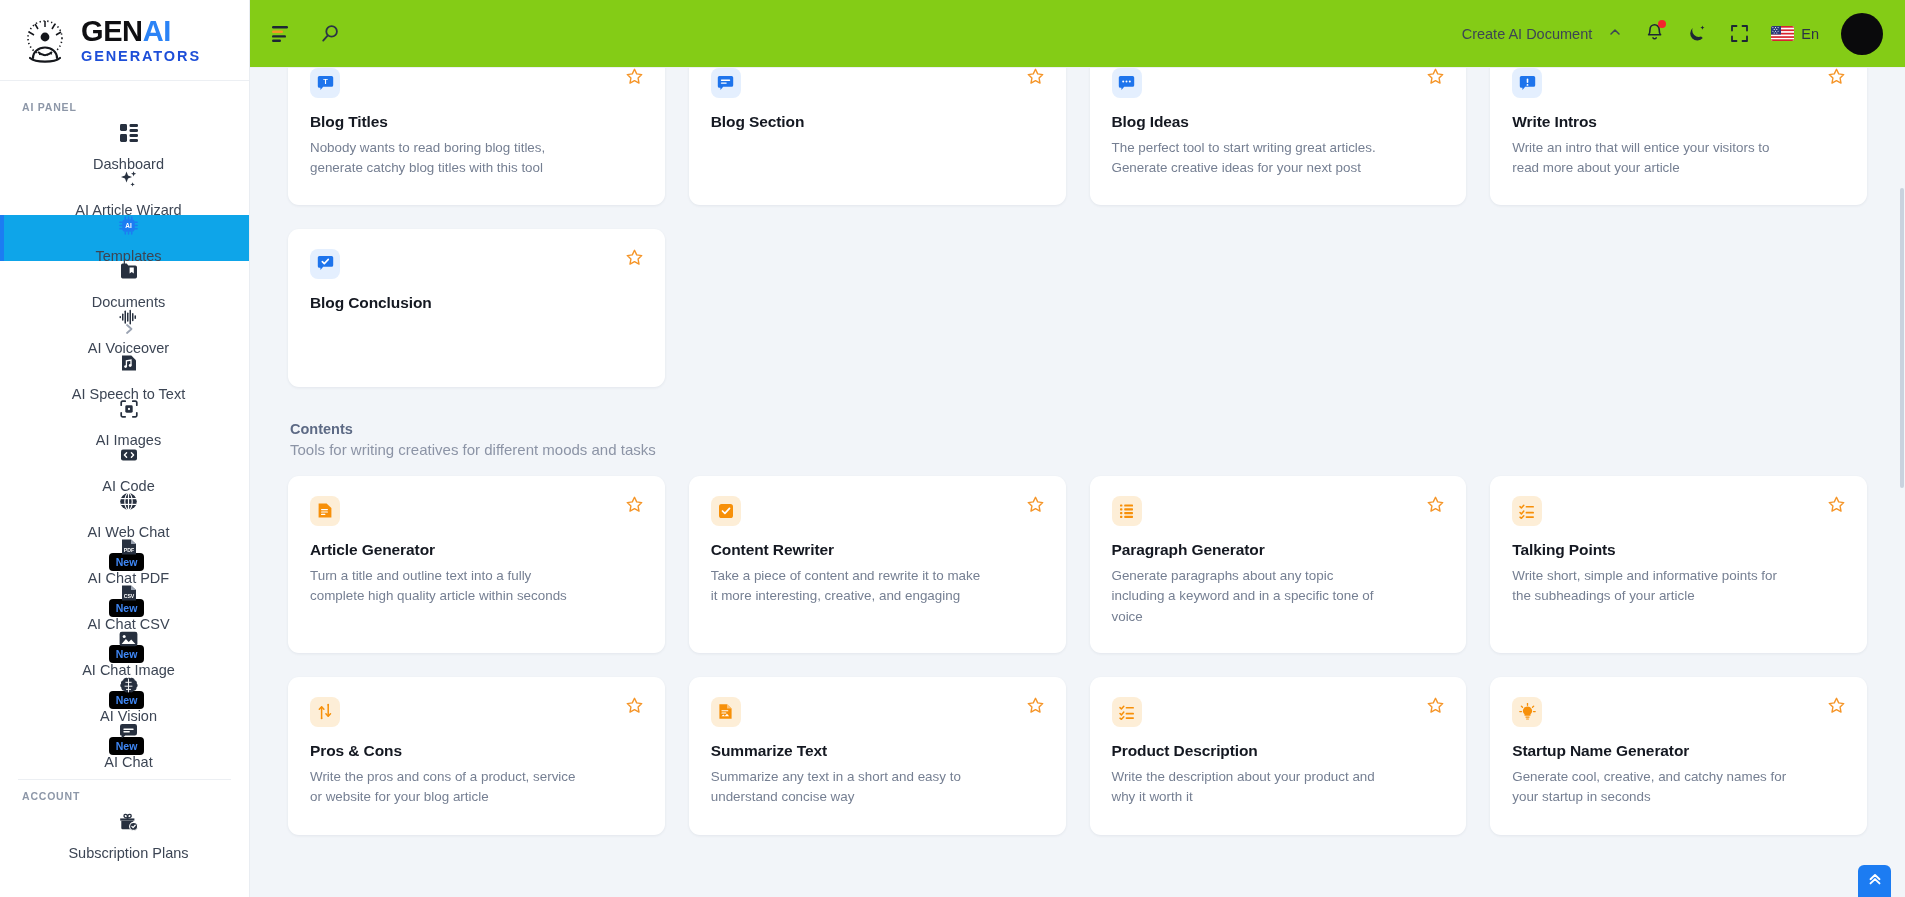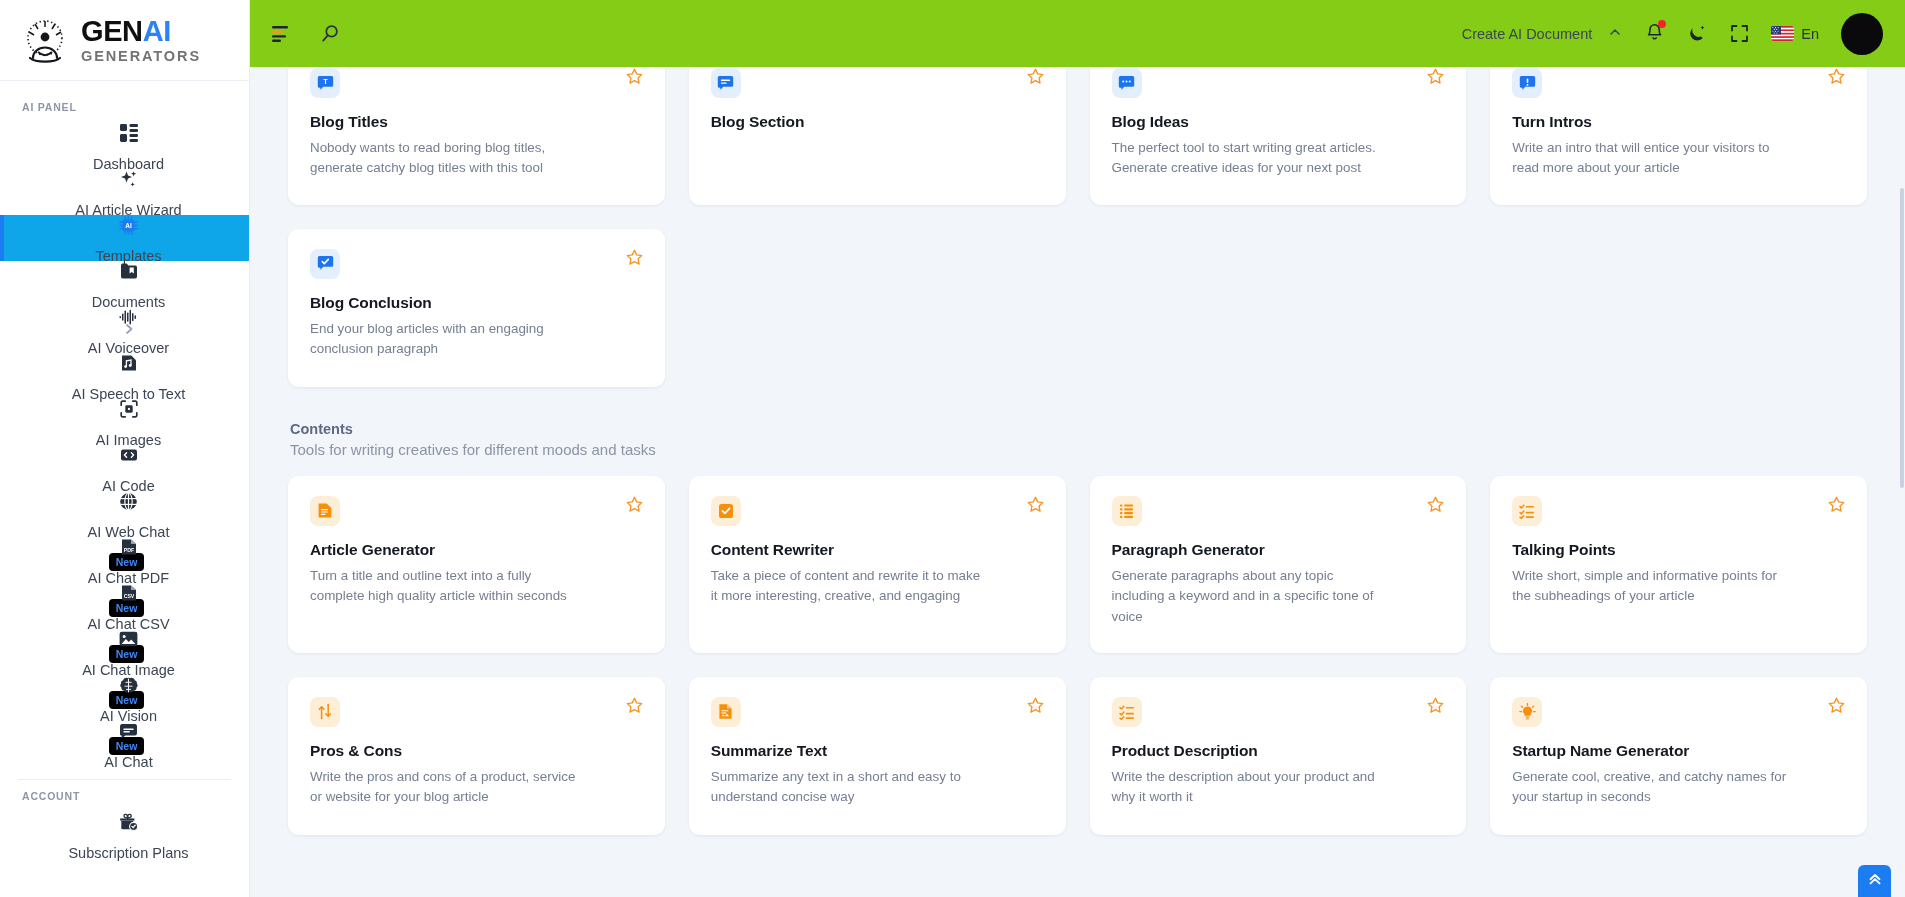--- a/index.html
+++ b/index.html
@@ -32,7 +32,7 @@
   .logo-text { display: flex; flex-direction: column; line-height: 1; }
   .logo-top { font-size: 29px; font-weight: 800; letter-spacing: -0.4px; color: #0f0f12; }
   .logo-top .ai { color: #2b83f6; }
-  .logo-sub { font-size: 14.5px; font-weight: 700; letter-spacing: 1.9px; color: #737373; margin-top: 3px; }
+  .logo-sub { font-size: 14.5px; font-weight: 700; letter-spacing: 1.9px; color: #1d4ed8; margin-top: 3px; }
 
   .nav { flex: 1; overflow-y: auto; padding-top: 10px; }
   .nav-section-label {

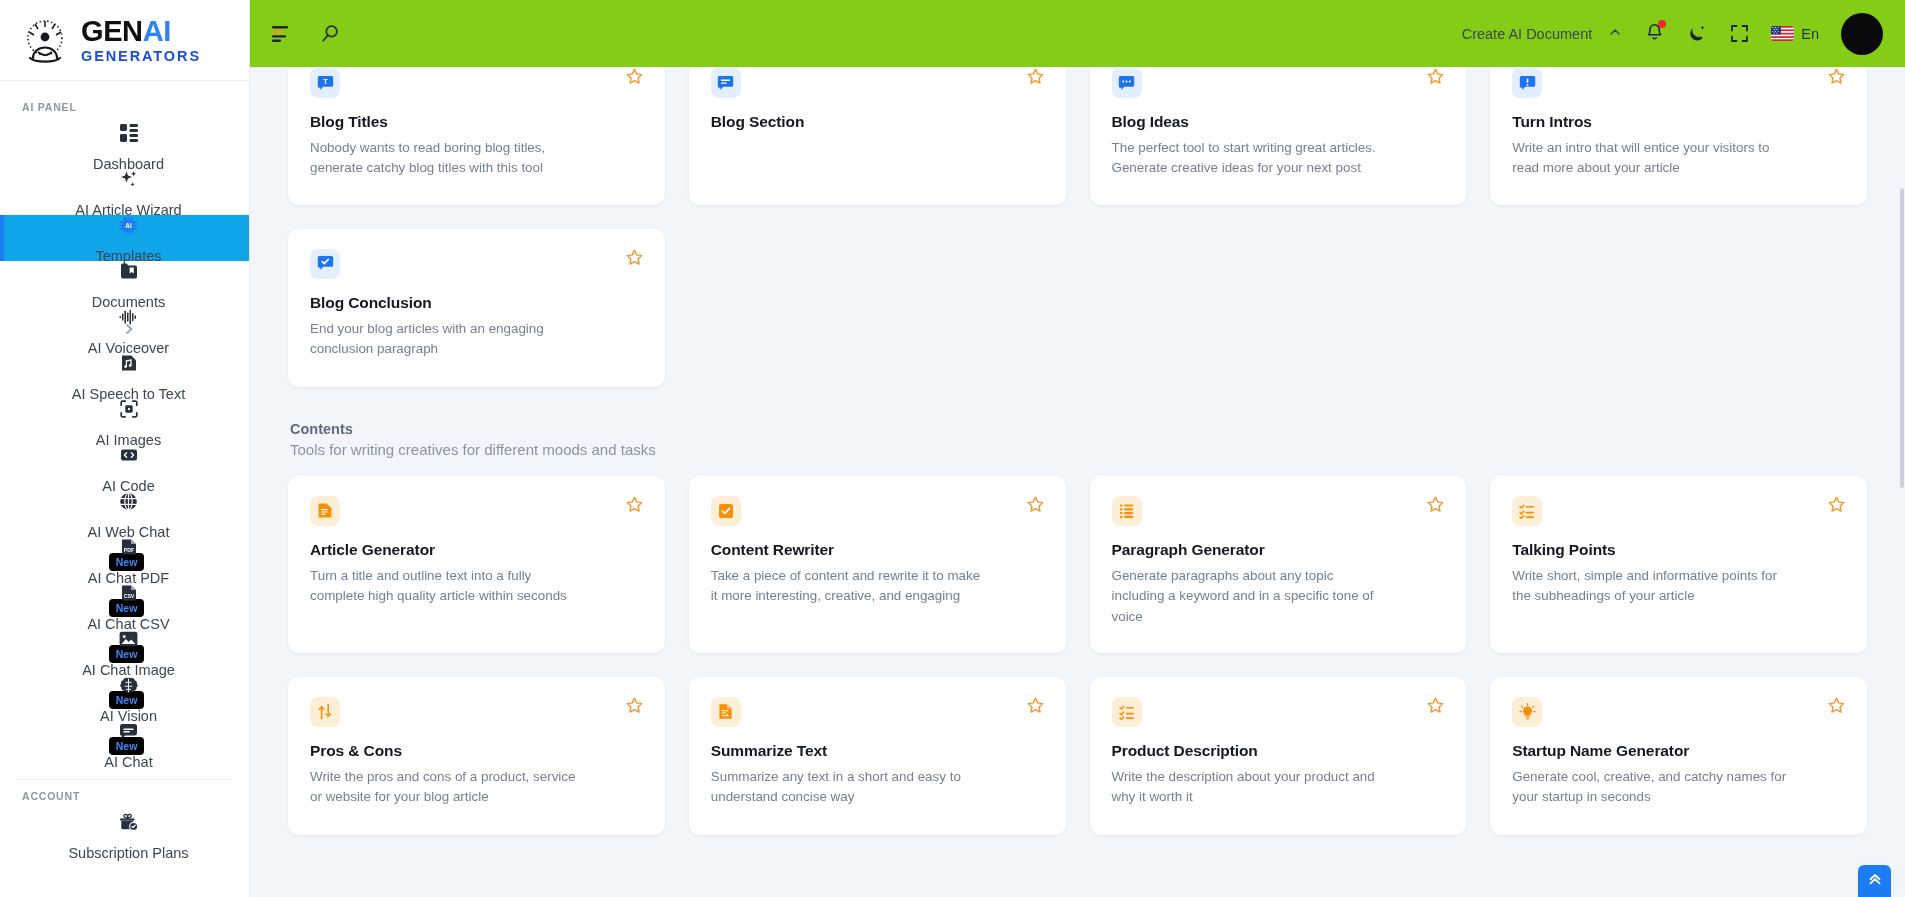--- a/index.html
+++ b/index.html
@@ -567,7 +567,7 @@
                 </svg>
             </span>
           </div>
-          <div class="card-title">Turn Intros</div>
+          <div class="card-title">Write Intros</div>
           <div class="card-desc">Write an intro that will entice your visitors to read more about your article</div>
         </div>
       </div>

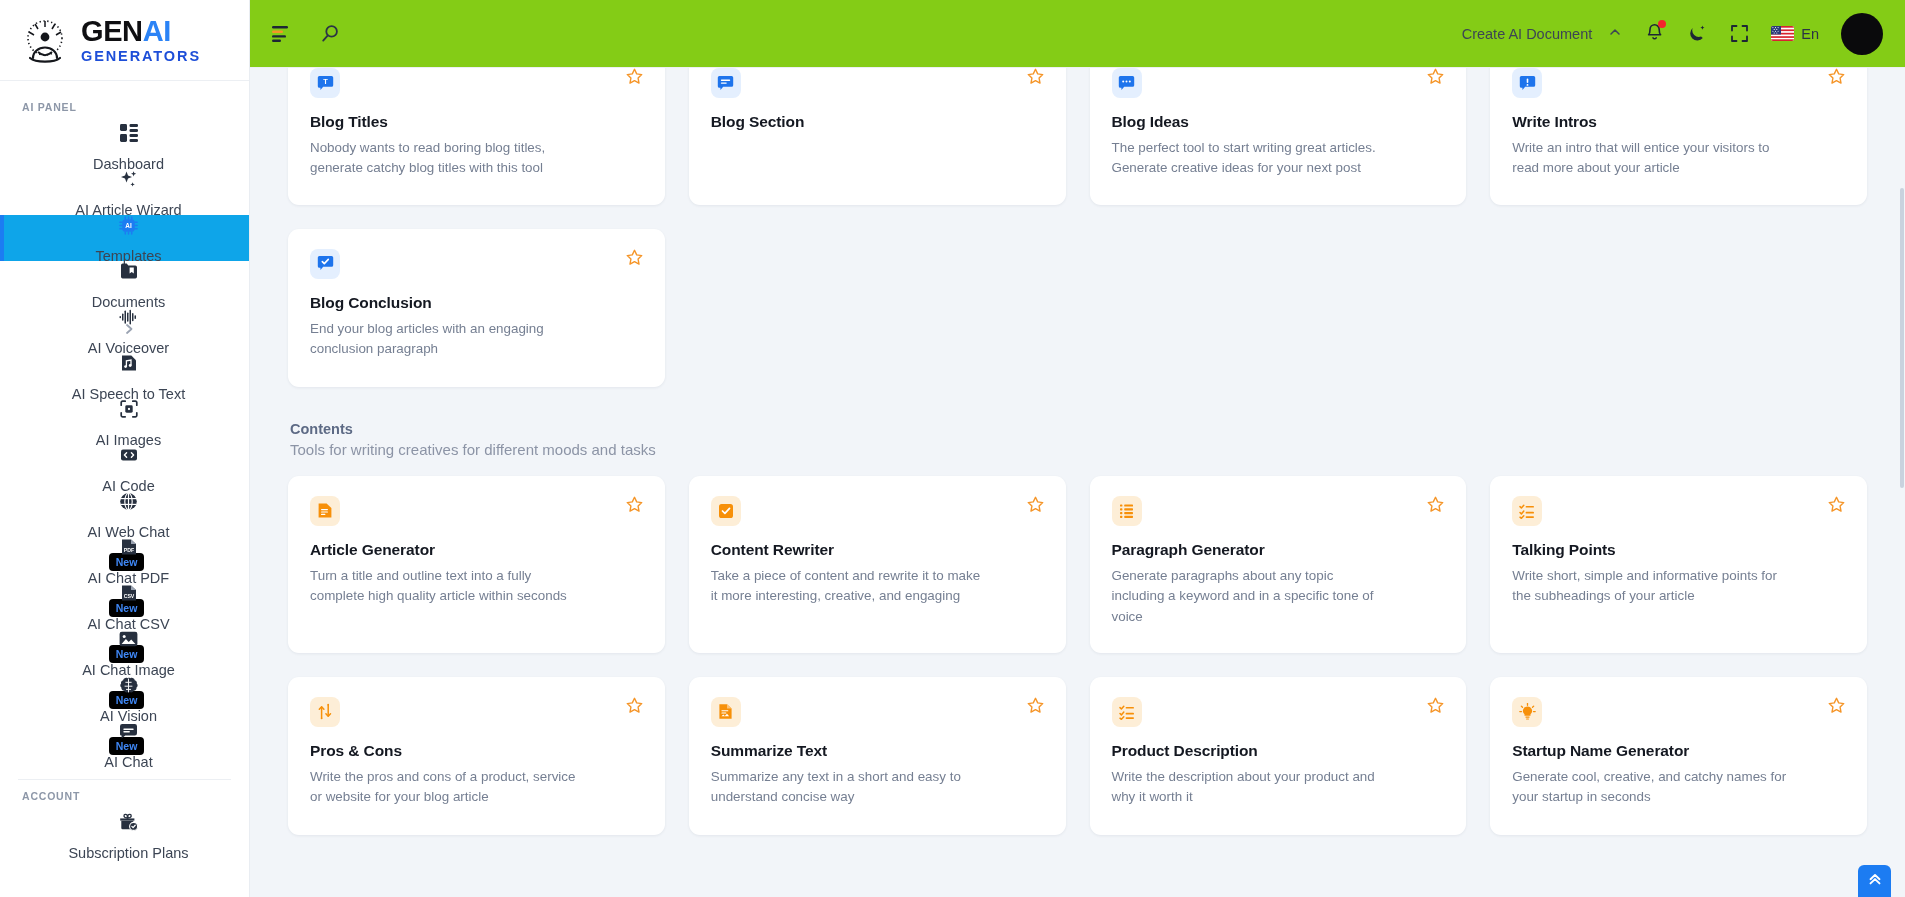--- a/index.html
+++ b/index.html
@@ -588,7 +588,6 @@
             </span>
           </div>
           <div class="card-title">Blog Conclusion</div>
-          <div class="card-desc">End your blog articles with an engaging conclusion paragraph</div>
         </div>
       </div>
 

